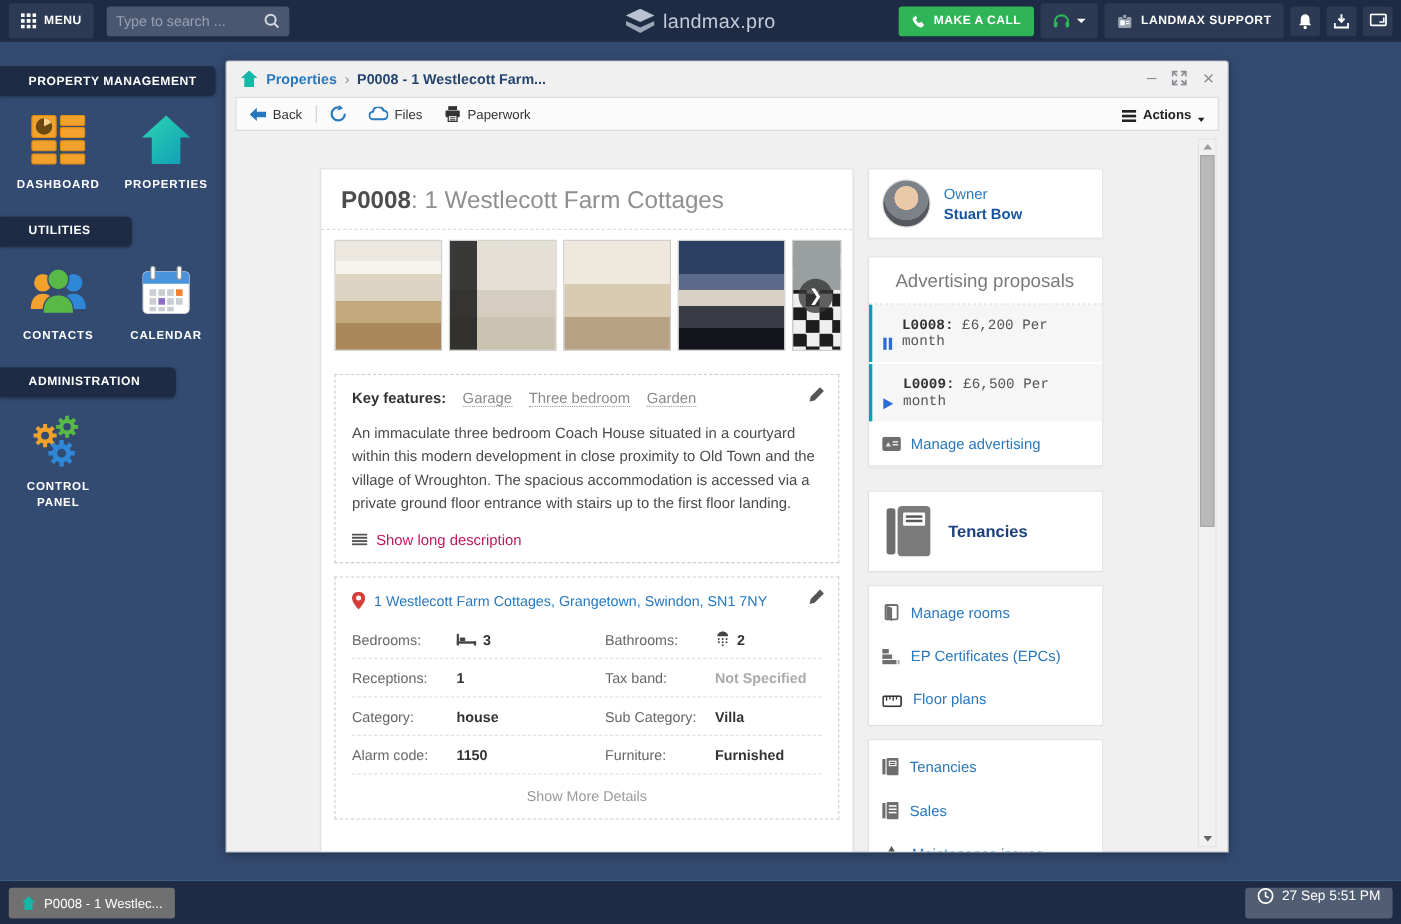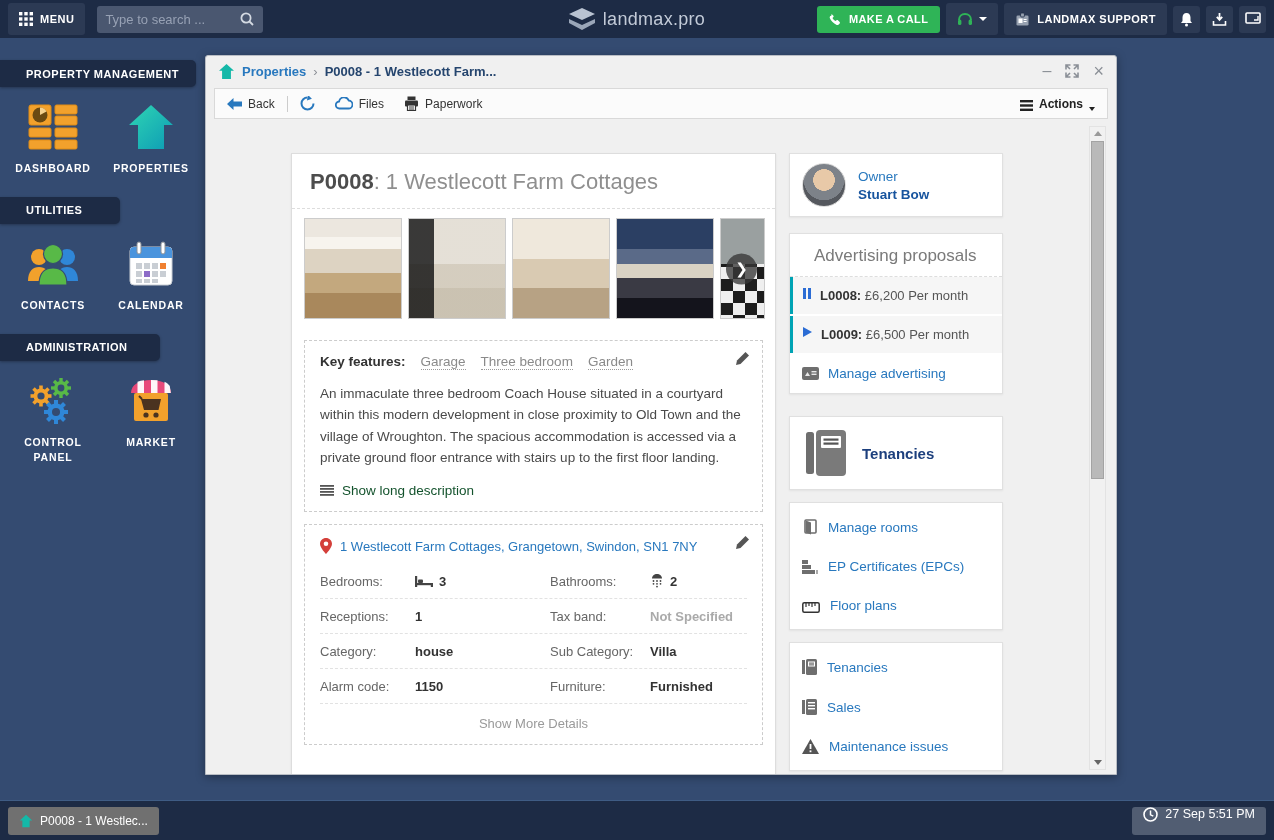--- a/index.html
+++ b/index.html
@@ -81,7 +81,7 @@
   .owner-name { color:#17549e; font-size:13.5px; font-weight:bold; margin-top:3px; cursor:pointer; }
   .ads-card { margin-top:16px; padding-top:10px; }
   .ads-title { font-size:17px; color:#7a7a7a; padding:2px 24px 10px; border-bottom:1px dashed #ddd; }
-  .ad-row { border-left:3px solid #00a3b4; background:#f6f6f6; margin-bottom:2px; padding:11px 10px; display:flex; align-items:flex-start; gap:9px; font-size:13px; cursor:pointer; }
+  .ad-row { border-left:3px solid #00a3b4; background:#f6f6f6; margin-bottom:2px; padding:11px 10px; display:flex; align-items:flex-end; gap:9px; font-size:13px; cursor:pointer;font-family:Liberation Mono, monospace; }
   .ad-code { font-weight:bold; color:#333; }
   .ad-price { color:#555; }
   .pause-ico { display:inline-flex; gap:2px; }

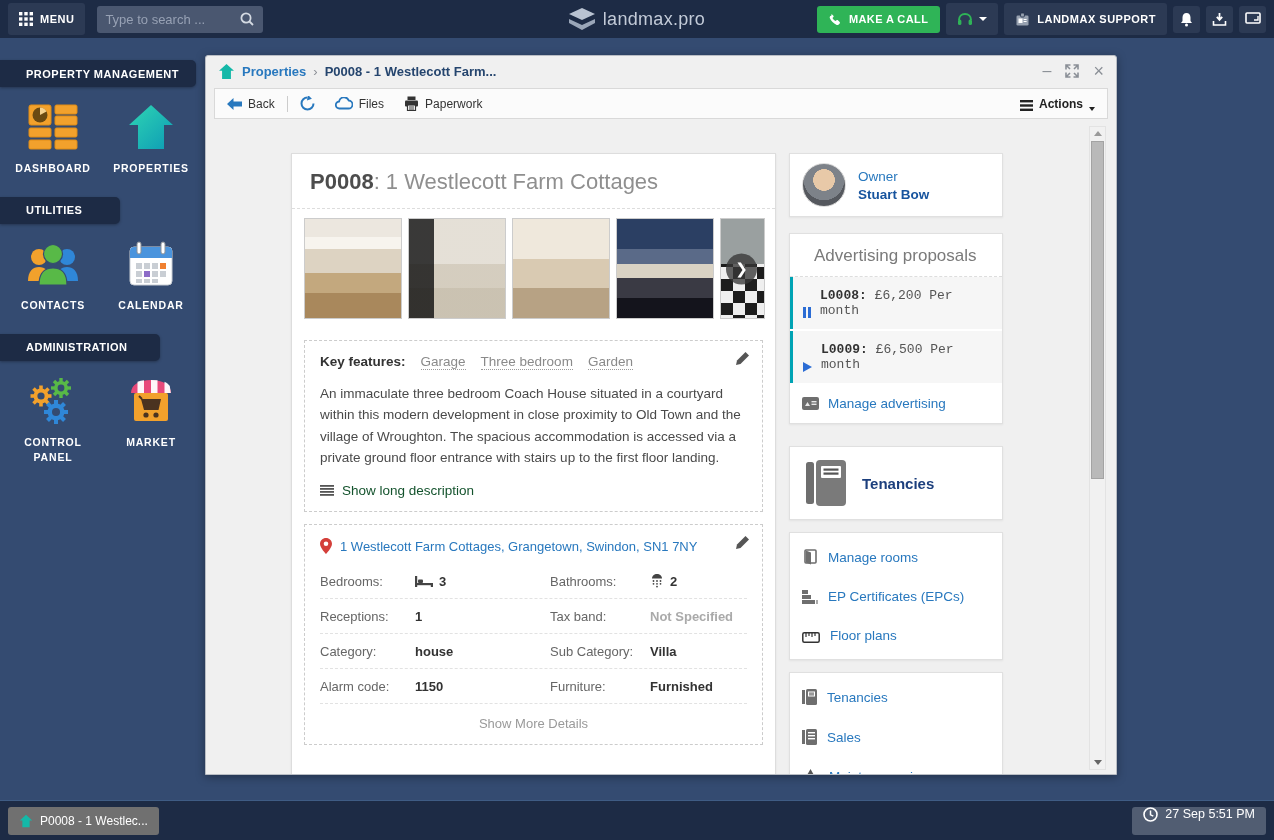--- a/index.html
+++ b/index.html
@@ -331,26 +331,6 @@
           </svg>
       </span>
       <span class="lbl">CONTROL PANEL</span>
-    </div>
-    <div class="sb-item">
-      <span class="sb-ico">
-        <svg width="48" height="48" viewBox="0 0 48 48">
-            <rect x="7" y="16" width="34" height="28" rx="2" fill="#f2a12c"></rect>
-            <path d="M4 16 C4 8 12 3 24 3 C36 3 44 8 44 16 Z" fill="#e8497a"></path>
-            <g fill="#fff">
-              <path d="M10.5 4.8 C12.5 4 14.8 3.5 17 3.2 L17 16 L10.5 16 Z" opacity=".95"></path>
-              <path d="M24 3 L30.5 3.2 30.5 16 24 16 Z" opacity=".95"></path>
-              <path d="M37.5 4.8 C39.5 5.8 41.5 7.2 42.8 9 L43.8 16 37.5 16 Z" opacity=".95"></path>
-            </g>
-            <g fill="#4a3320">
-              <path d="M14 22 L34 22 31.5 33 17 33 Z"></path>
-              <line x1="12" y1="19" x2="15" y2="22" stroke="#4a3320" stroke-width="2"></line>
-              <circle cx="19" cy="38" r="2.6"></circle>
-              <circle cx="29" cy="38" r="2.6"></circle>
-            </g>
-          </svg>
-      </span>
-      <span class="lbl">MARKET</span>
     </div>
   </div>
 </div>

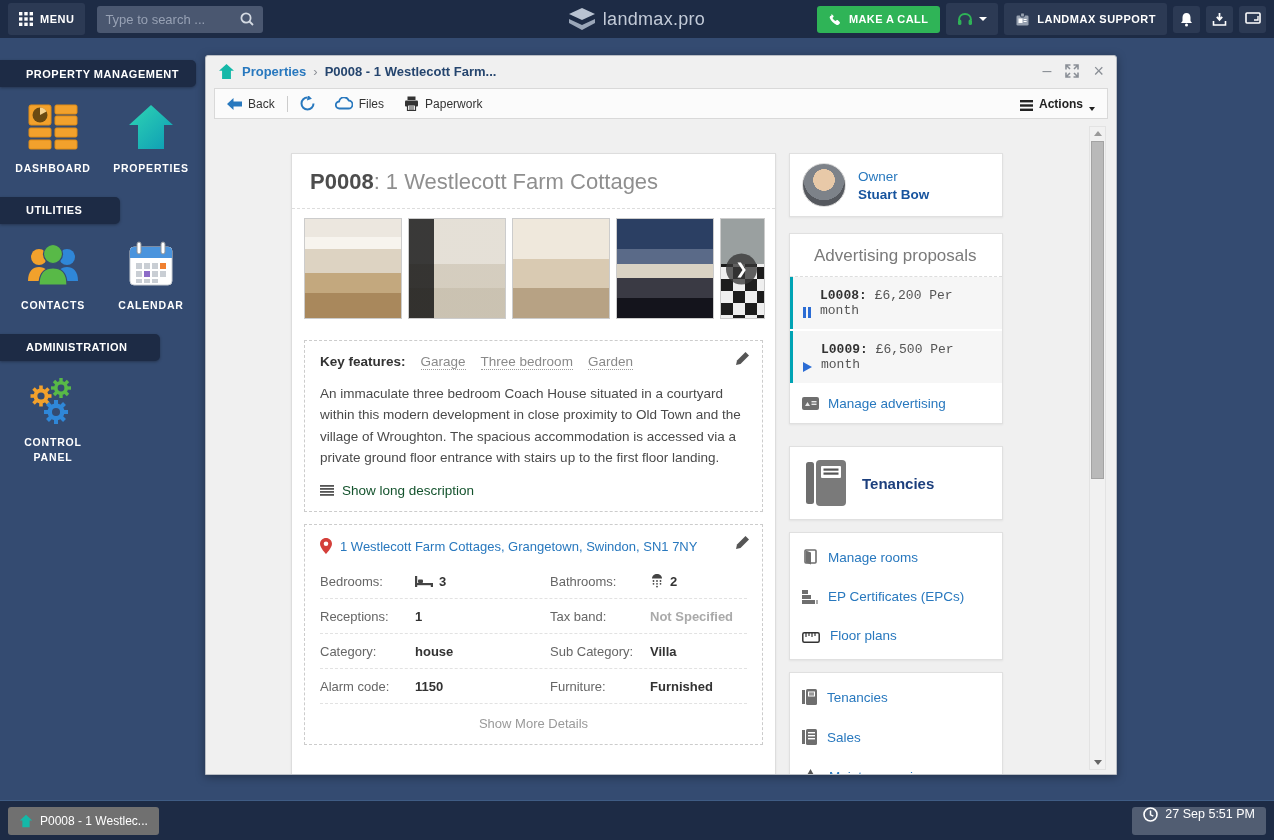--- a/index.html
+++ b/index.html
@@ -60,7 +60,7 @@
   .edit-pencil { position:absolute; top:10px; right:12px; cursor:pointer; }
   .descr { margin-top:13px; font-size:13.5px; color:#4a4a4a; line-height:1.58; padding-right:4px; }
   .show-long { margin-top:15px; display:flex; align-items:center; gap:8px; }
-  .show-long a { color:#14532d; font-size:13.5px; text-decoration:none; cursor:pointer; }
+  .show-long a { color:#be185d; font-size:13.5px; text-decoration:none; cursor:pointer; }
   .addr-row { display:flex; align-items:center; gap:8px; padding-right:30px; }
   .addr-link { color:#2878be; font-size:13px; cursor:pointer; }
   .dtable { margin-top:10px; }

